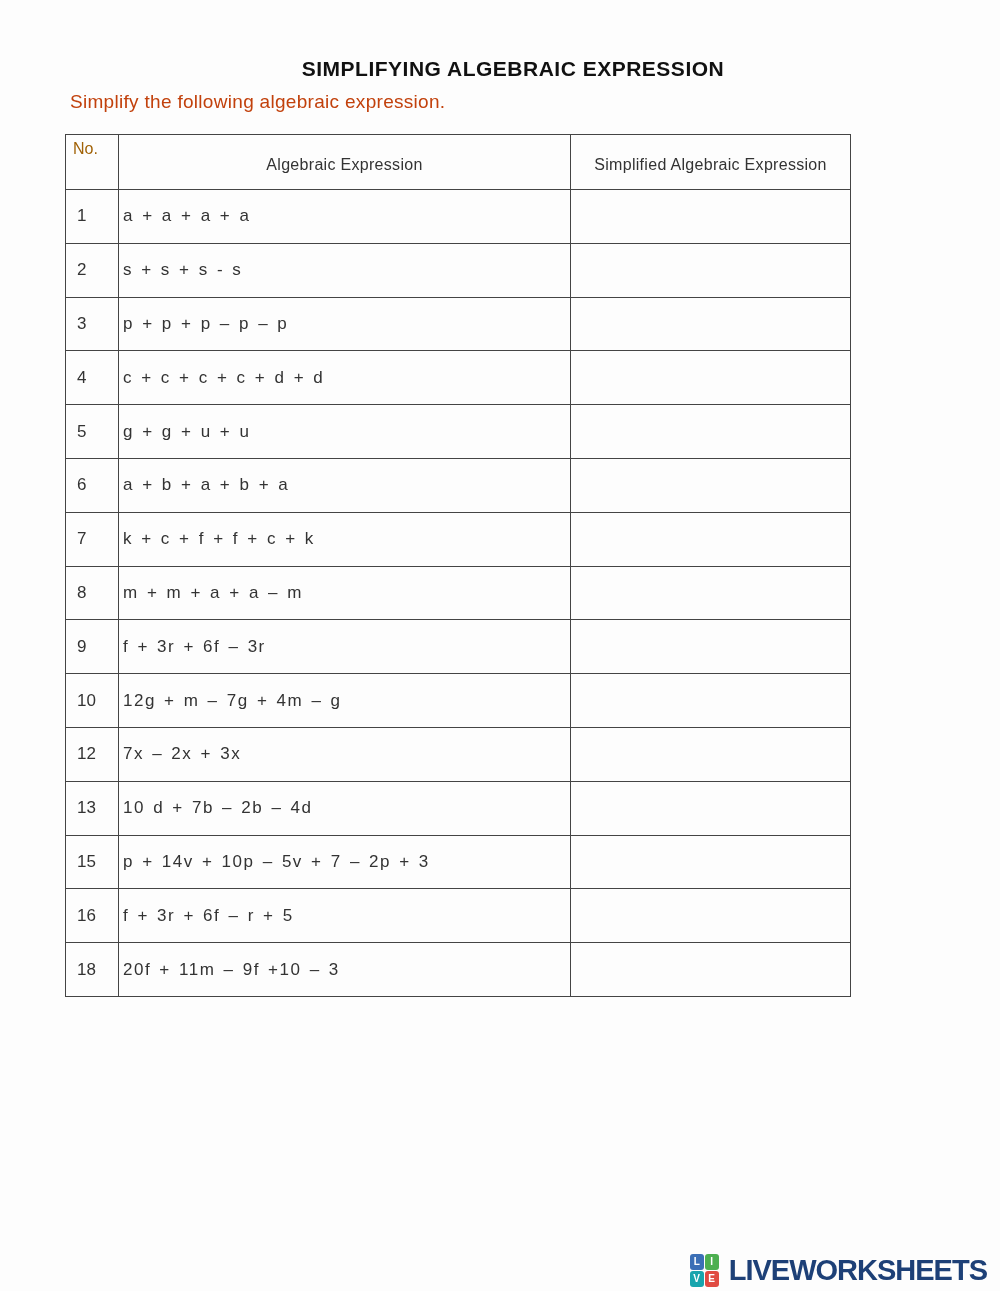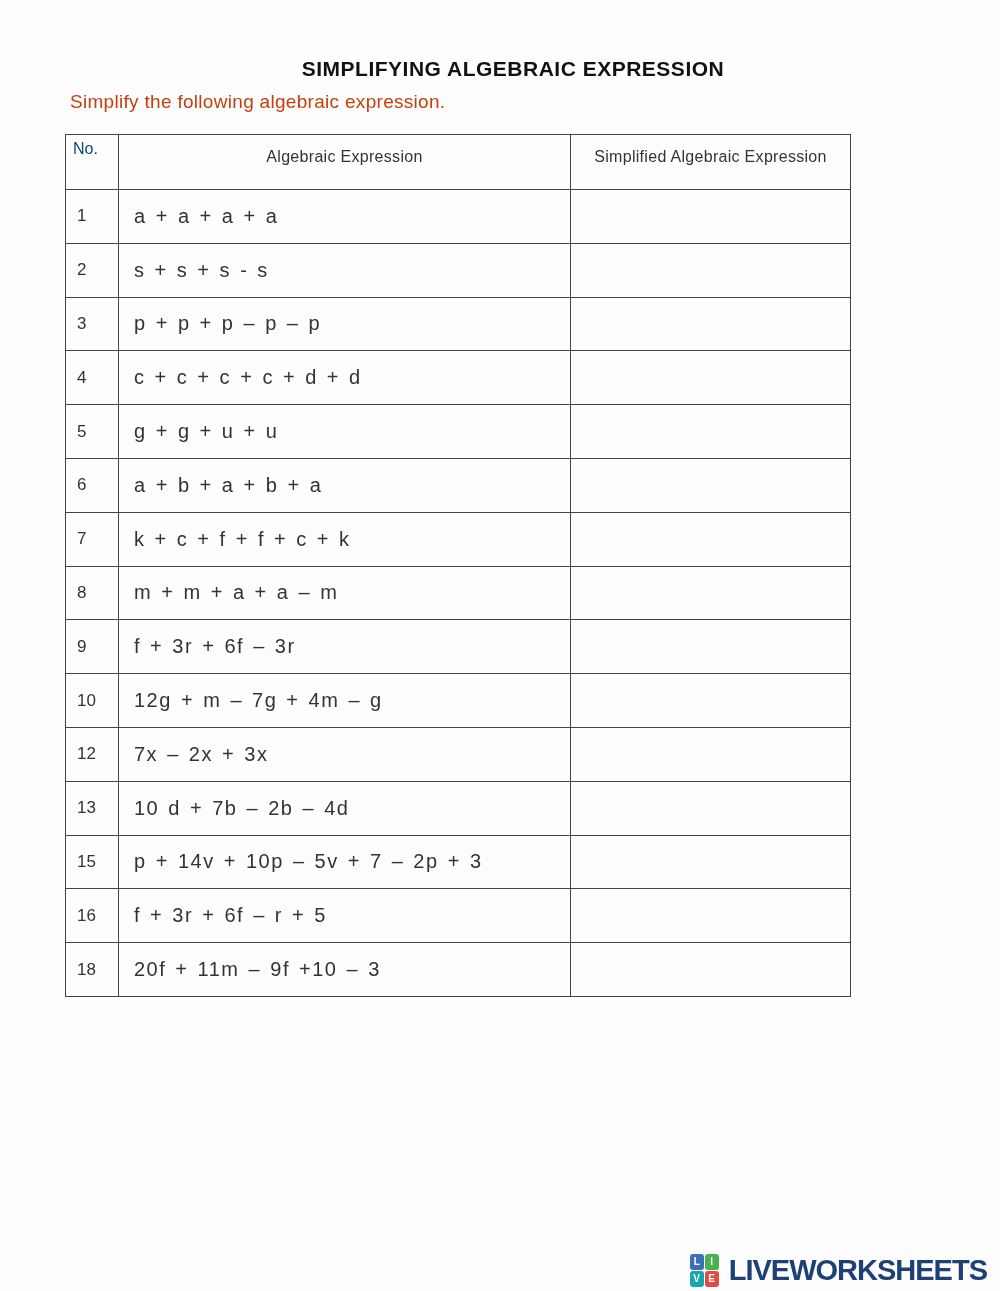--- a/index.html
+++ b/index.html
@@ -57,7 +57,7 @@
     text-align: left;
     vertical-align: top;
     padding: 5px 0 0 7px;
-    color: #0c4a6e;
+    color: #a16207;
   }
   th.h-expr, th.h-simp {
     font-weight: normal;

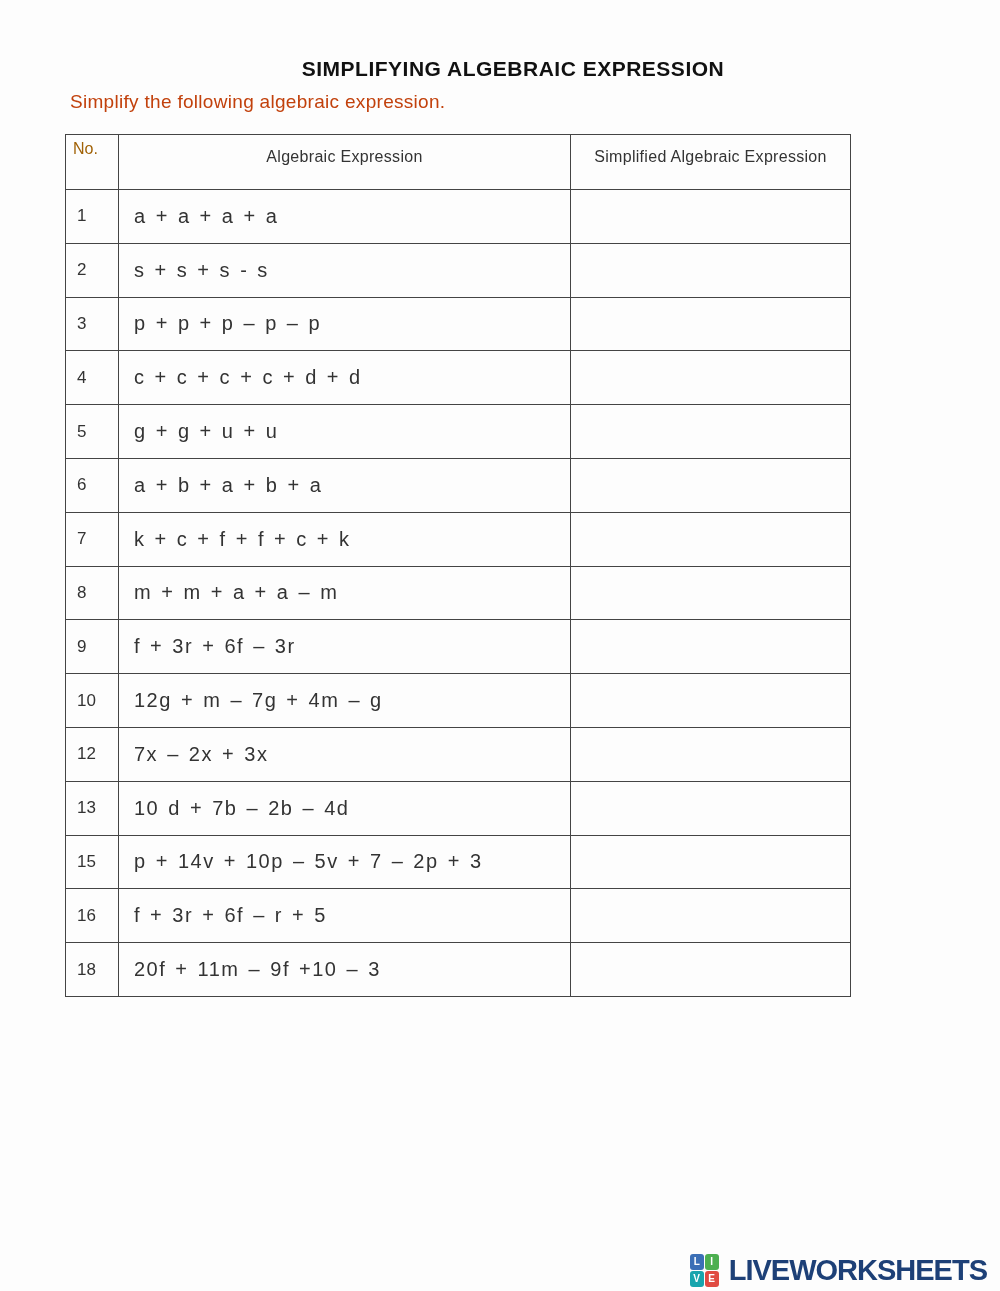--- a/index.html
+++ b/index.html
@@ -65,7 +65,7 @@
     letter-spacing: 0.3px;
     text-align: center;
     vertical-align: top;
-    padding-top: 13px;
+    padding-top: 21px;
     color: #333;
   }
   td.no {

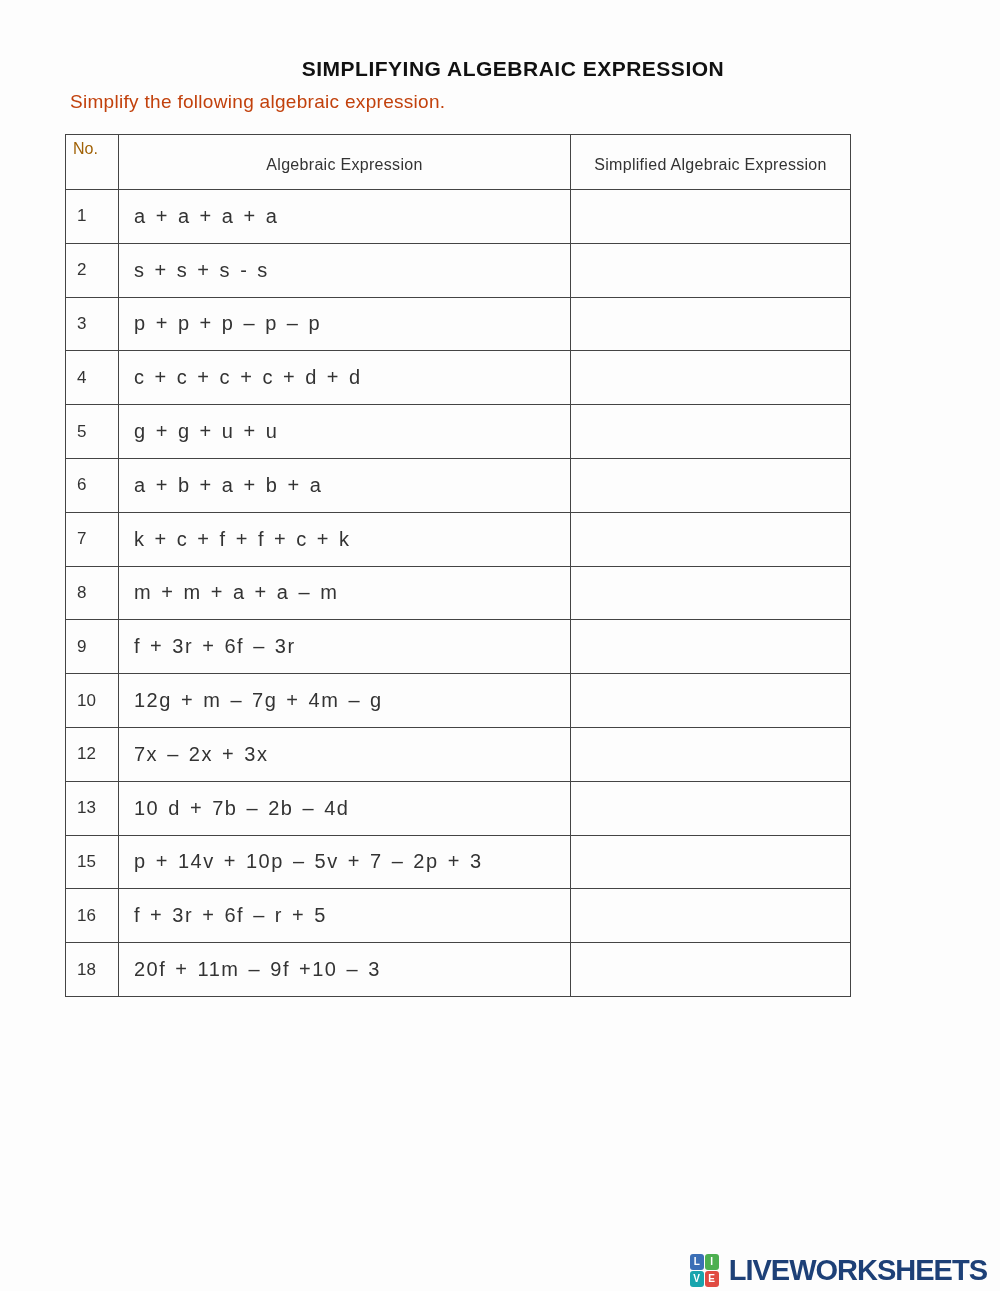--- a/index.html
+++ b/index.html
@@ -75,10 +75,10 @@
     color: #333;
   }
   td.expr {
-    font-size: 20px;
+    font-size: 17px;
     letter-spacing: 1.5px;
     word-spacing: 2px;
-    padding-left: 15px;
+    padding-left: 4px;
     vertical-align: middle;
     color: #333;
   }

